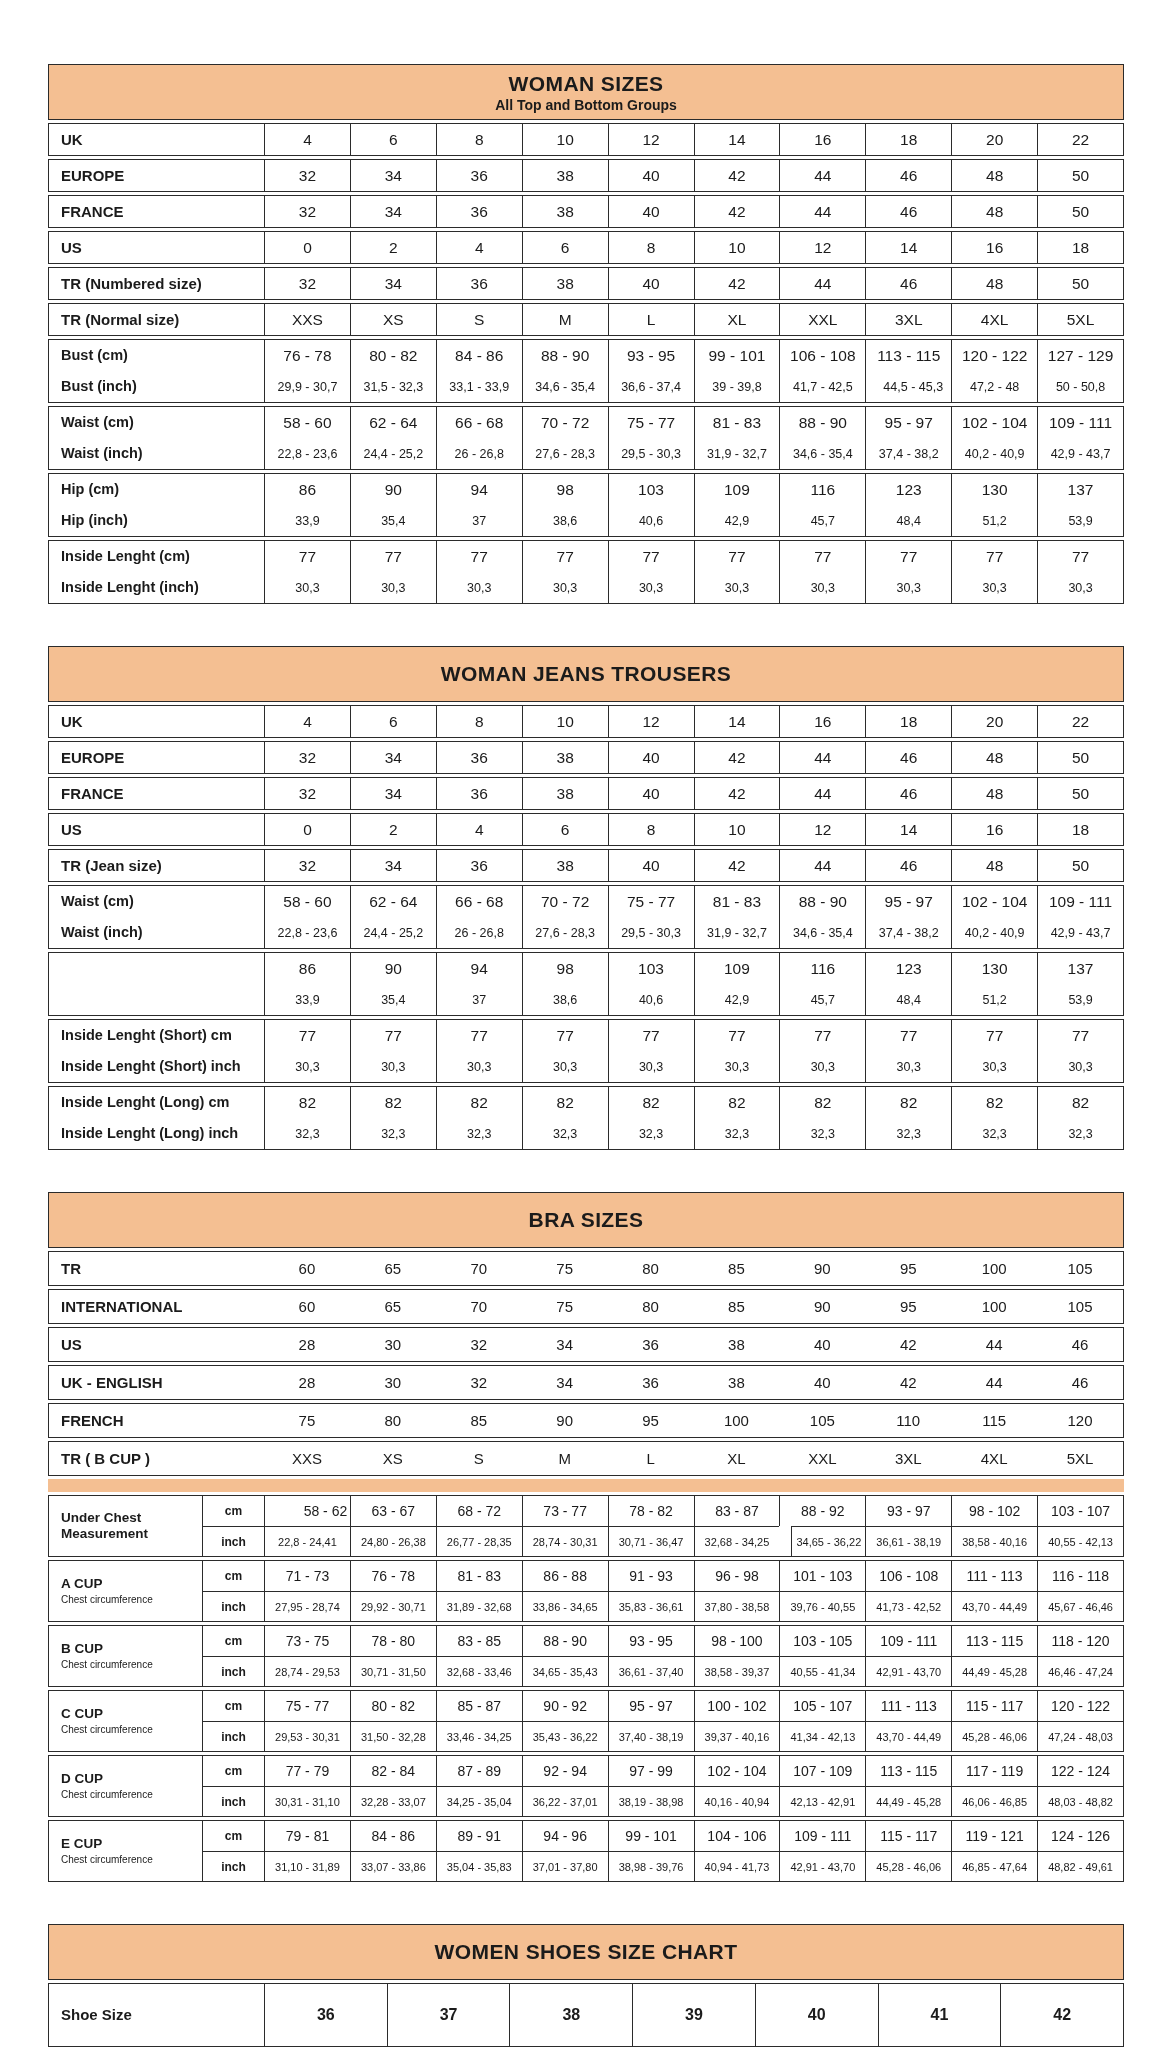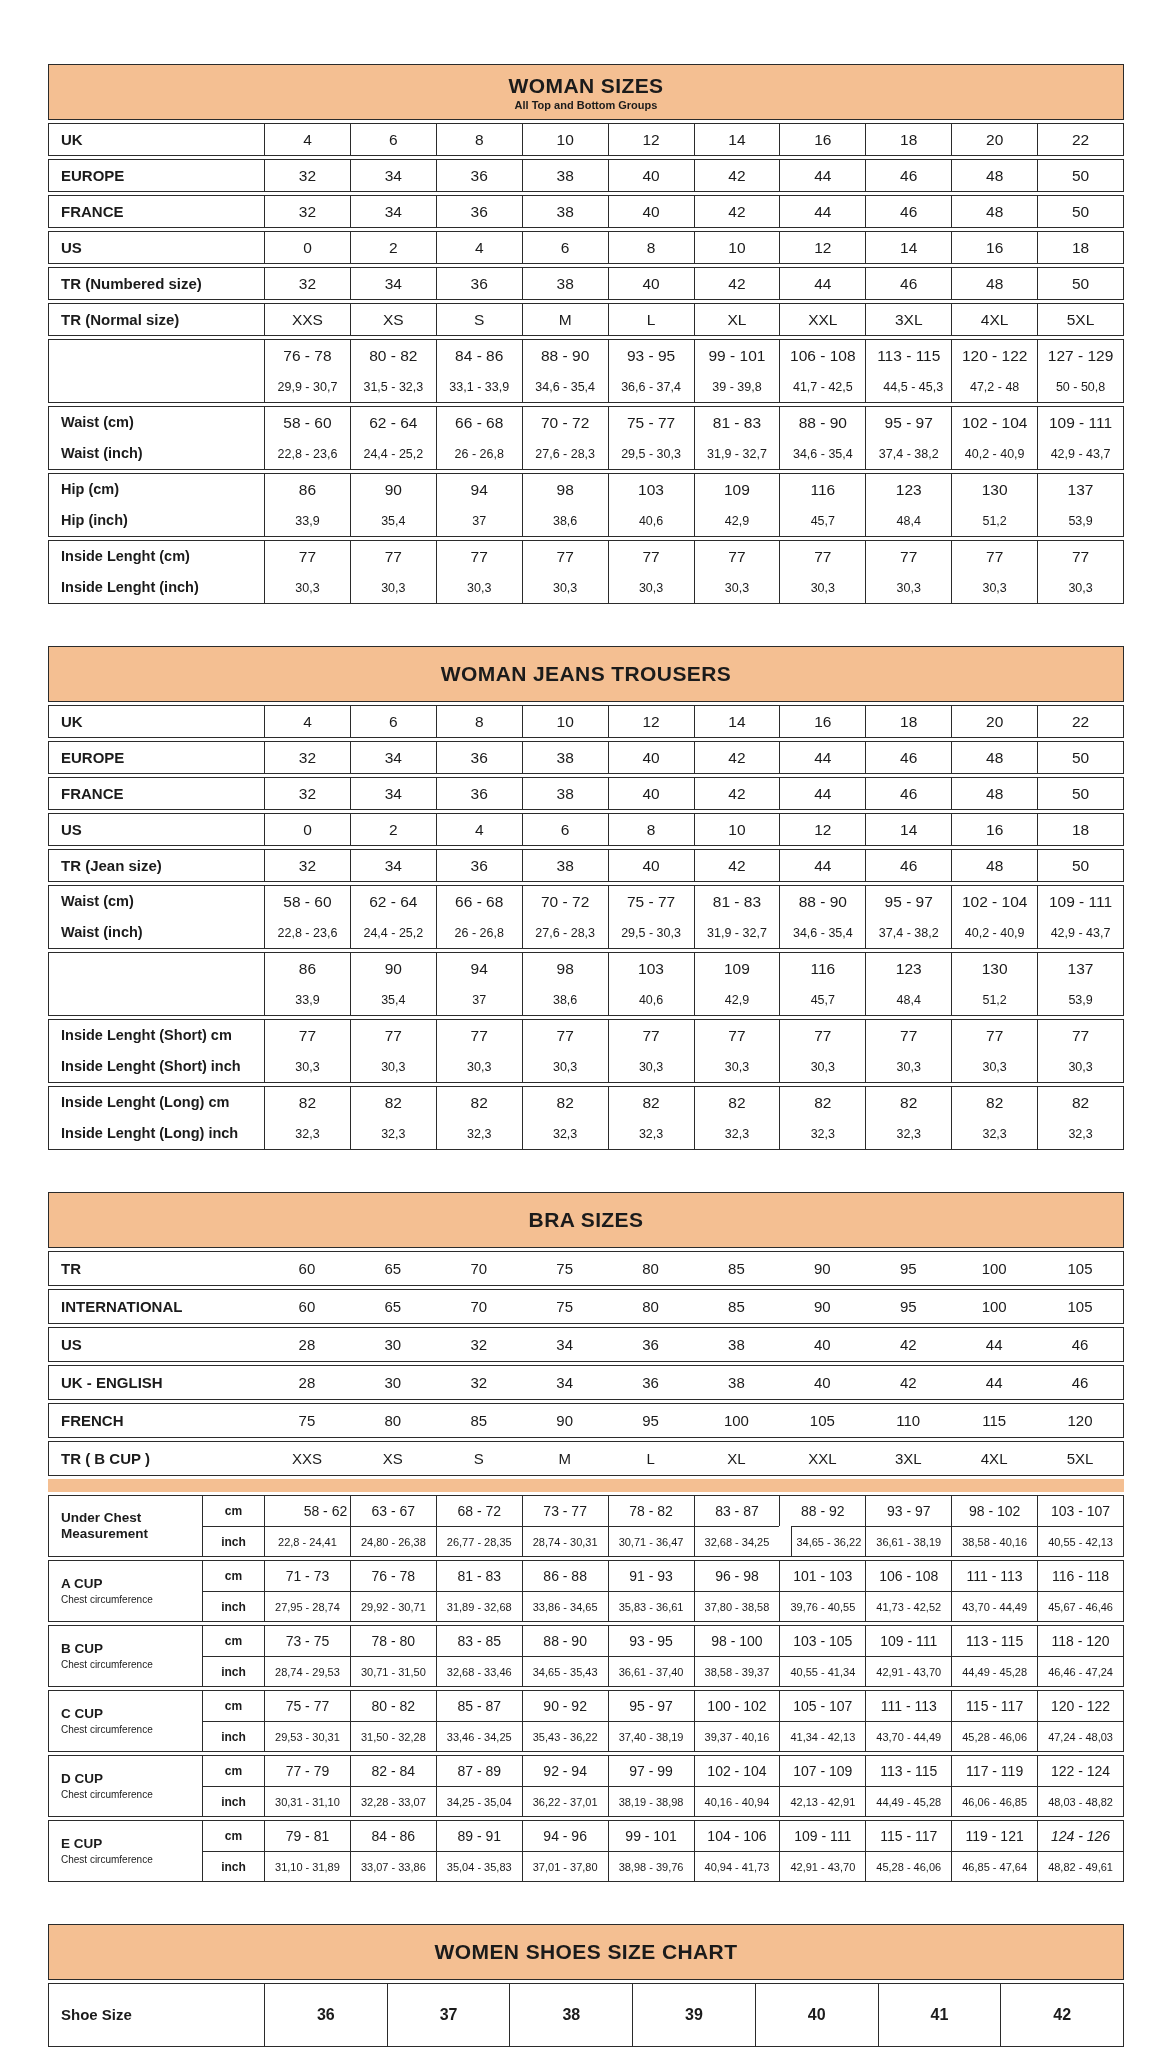--- a/index.html
+++ b/index.html
@@ -8,7 +8,7 @@
   .tbl{margin-bottom:42px;}
   .thead{background:#f4bf92;border:1.6px solid #2b2b2b;min-height:54px;display:flex;flex-direction:column;justify-content:center;align-items:center;gap:1px;margin-bottom:3px;}
   .ttitle{font-size:21px;font-weight:bold;letter-spacing:.4px;}
-  .tsub{font-size:11px;font-weight:bold;}
+  .tsub{font-size:14px;font-weight:bold;}
   .grp{display:grid;border:1.6px solid #2b2b2b;margin-bottom:3px;background:#fff;}
   .grp.c10{grid-template-columns:215px repeat(10,1fr);}
   .grp.c7{grid-template-columns:215px repeat(7,1fr);}

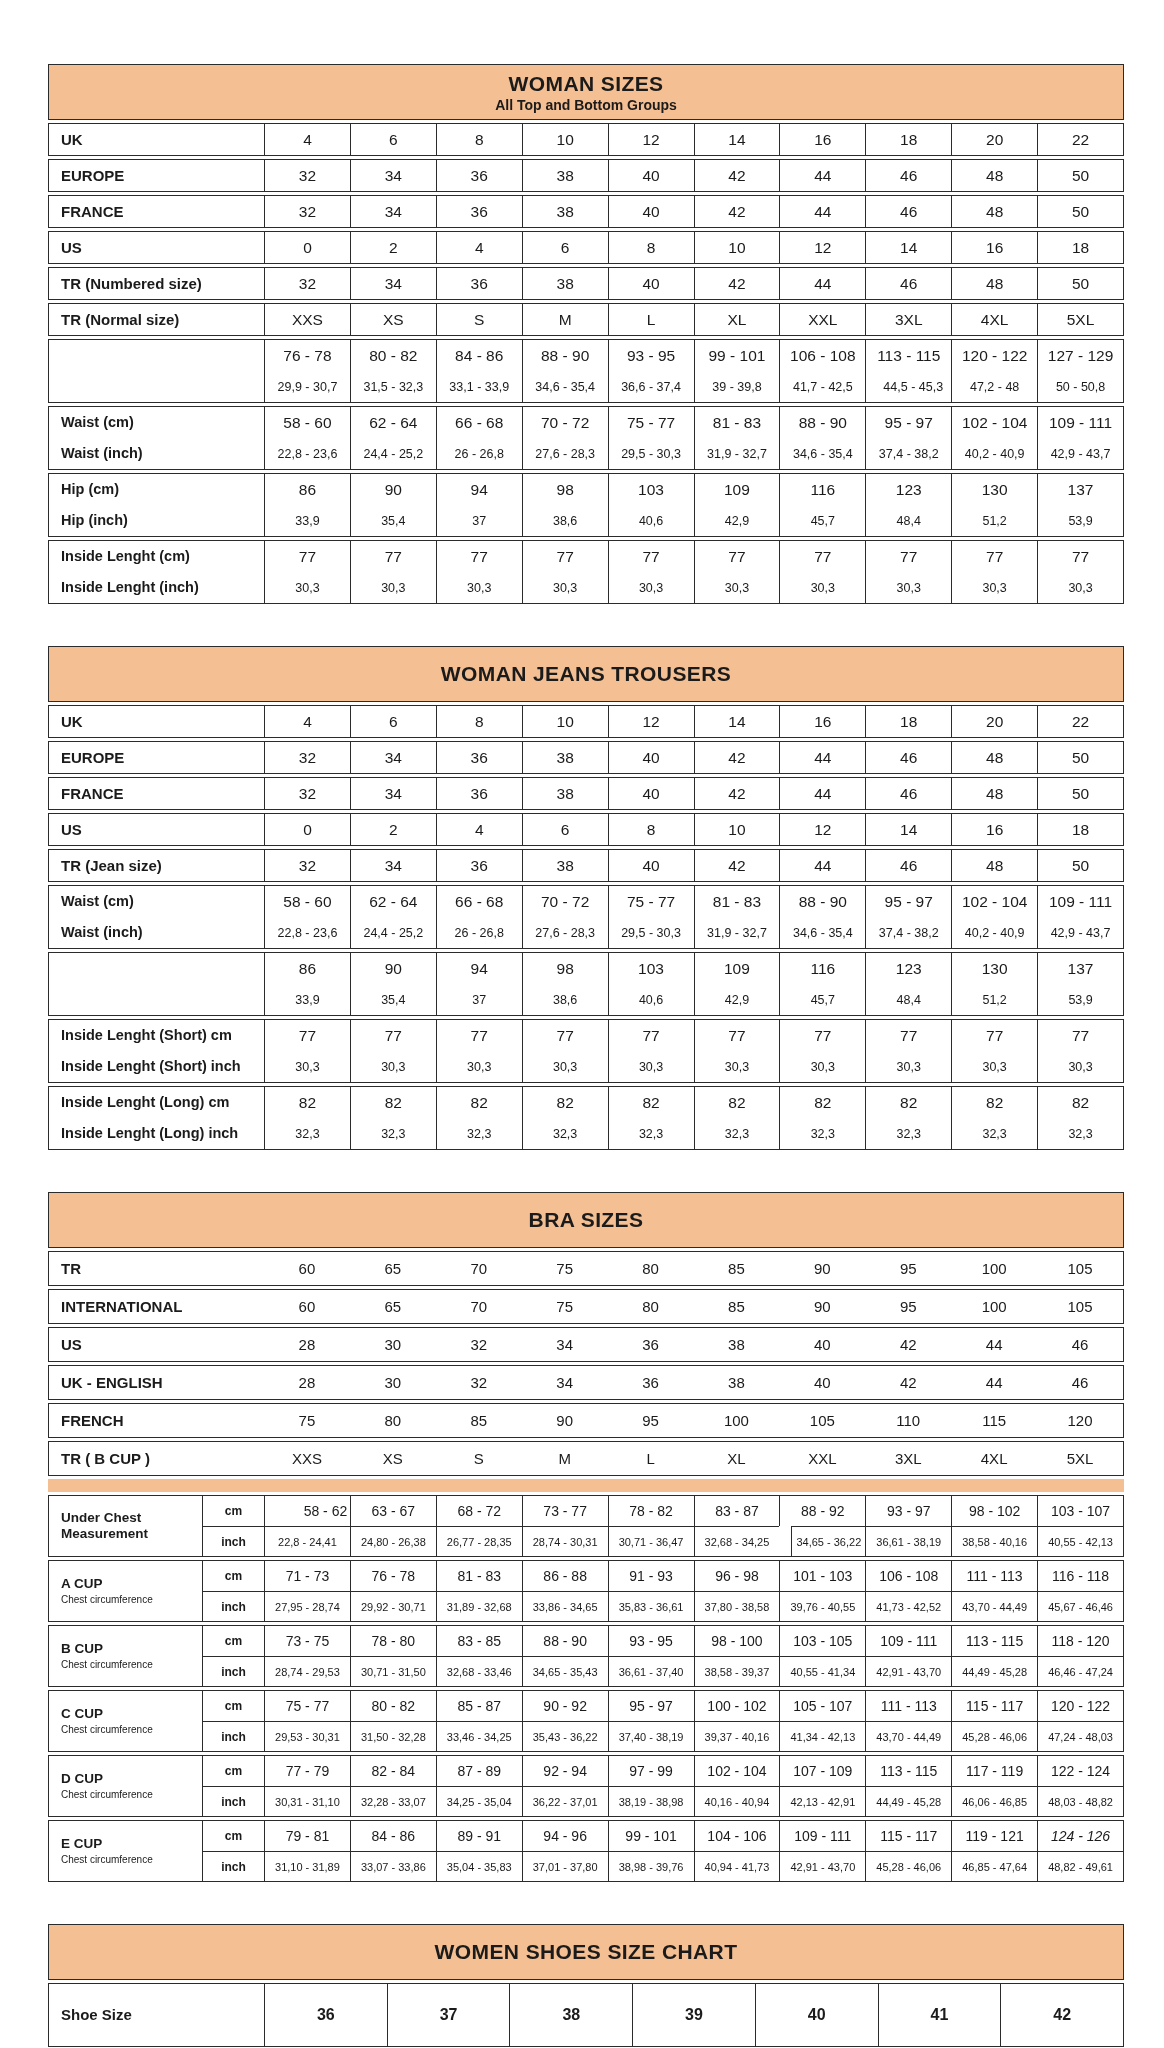--- a/index.html
+++ b/index.html
@@ -123,6 +123,10 @@
           <div class="val">5XL</div>
         </div>
         <div class="grp pair c10">
+          <div class="lbl pairlbl">
+            <div class="l1">Bust (cm)</div>
+            <div class="l2">Bust (inch)</div>
+          </div>
           <div class="val top" style="grid-area: 1 / 2;">76 - 78</div>
           <div class="val top" style="grid-area: 1 / 3;">80 - 82</div>
           <div class="val top" style="grid-area: 1 / 4;">84 - 86</div>

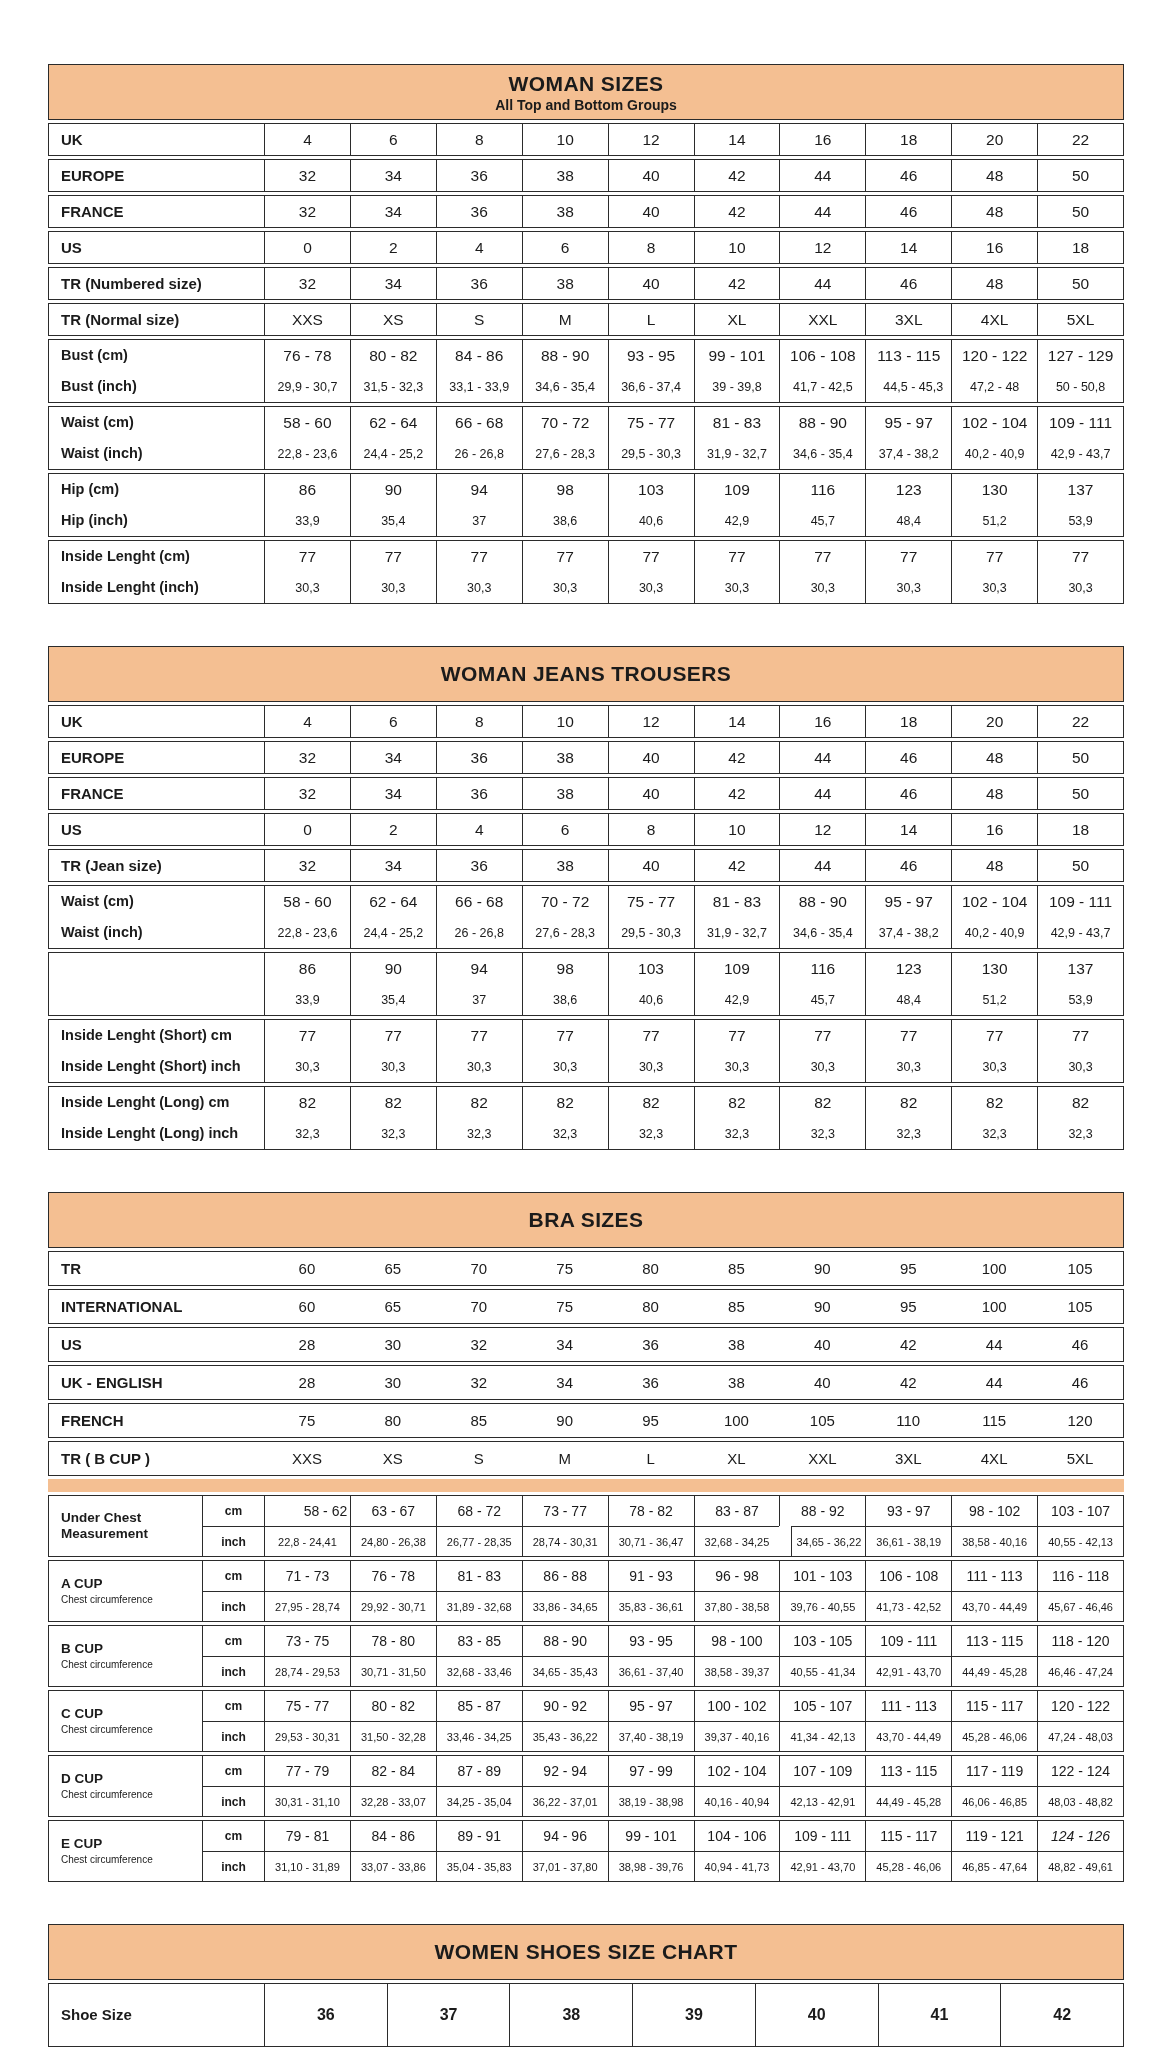--- a/index.html
+++ b/index.html
@@ -640,7 +640,7 @@
           <div class="val" style="grid-area: 1 / 9;">109 - 111</div>
           <div class="val" style="grid-area: 1 / 10;">115 - 117</div>
           <div class="val" style="grid-area: 1 / 11;">119 - 121</div>
-          <div class="val" style="grid-area: 1 / 12; font-style: italic;">124 - 126</div>
+          <div class="val" style="grid-area: 1 / 12;">124 - 126</div>
           <div class="unit bot" style="grid-area: 2 / 2;">inch</div>
           <div class="val bot" style="grid-area: 2 / 3;">31,10 - 31,89</div>
           <div class="val bot" style="grid-area: 2 / 4;">33,07 - 33,86</div>

